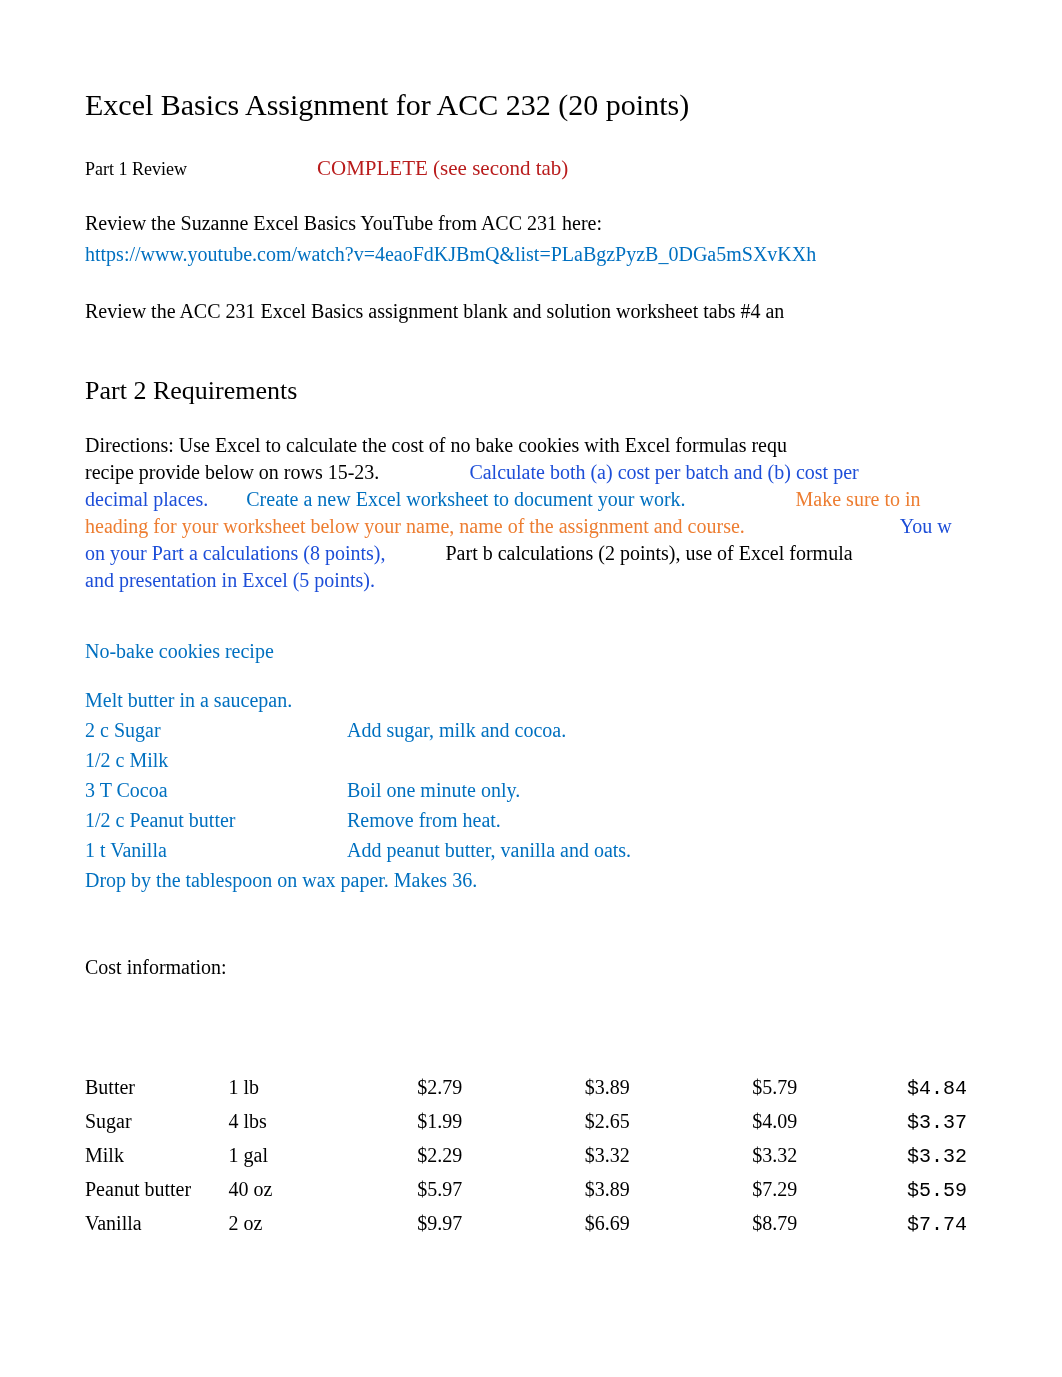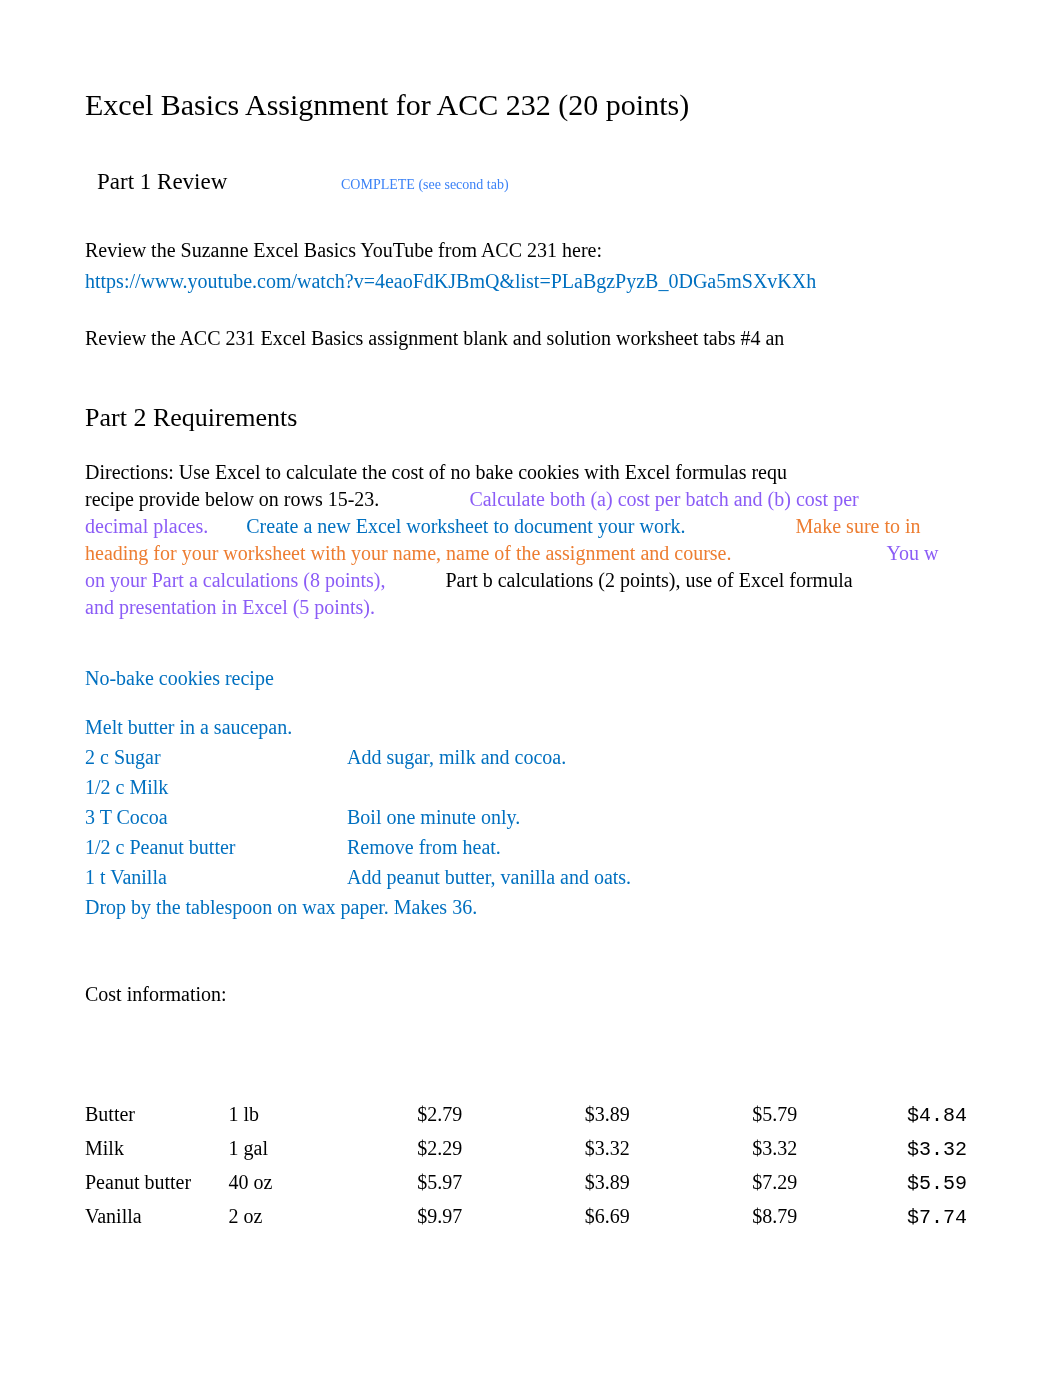--- a/index.html
+++ b/index.html
@@ -24,9 +24,9 @@
     margin-bottom: 28px;
   }
   h2.subhead {
-    font-size: 23px;
+    font-size: 18px;
     font-weight: normal;
-    margin: 12px;
+    margin: 0;
     width: 232px;
   }
   .complete-note {

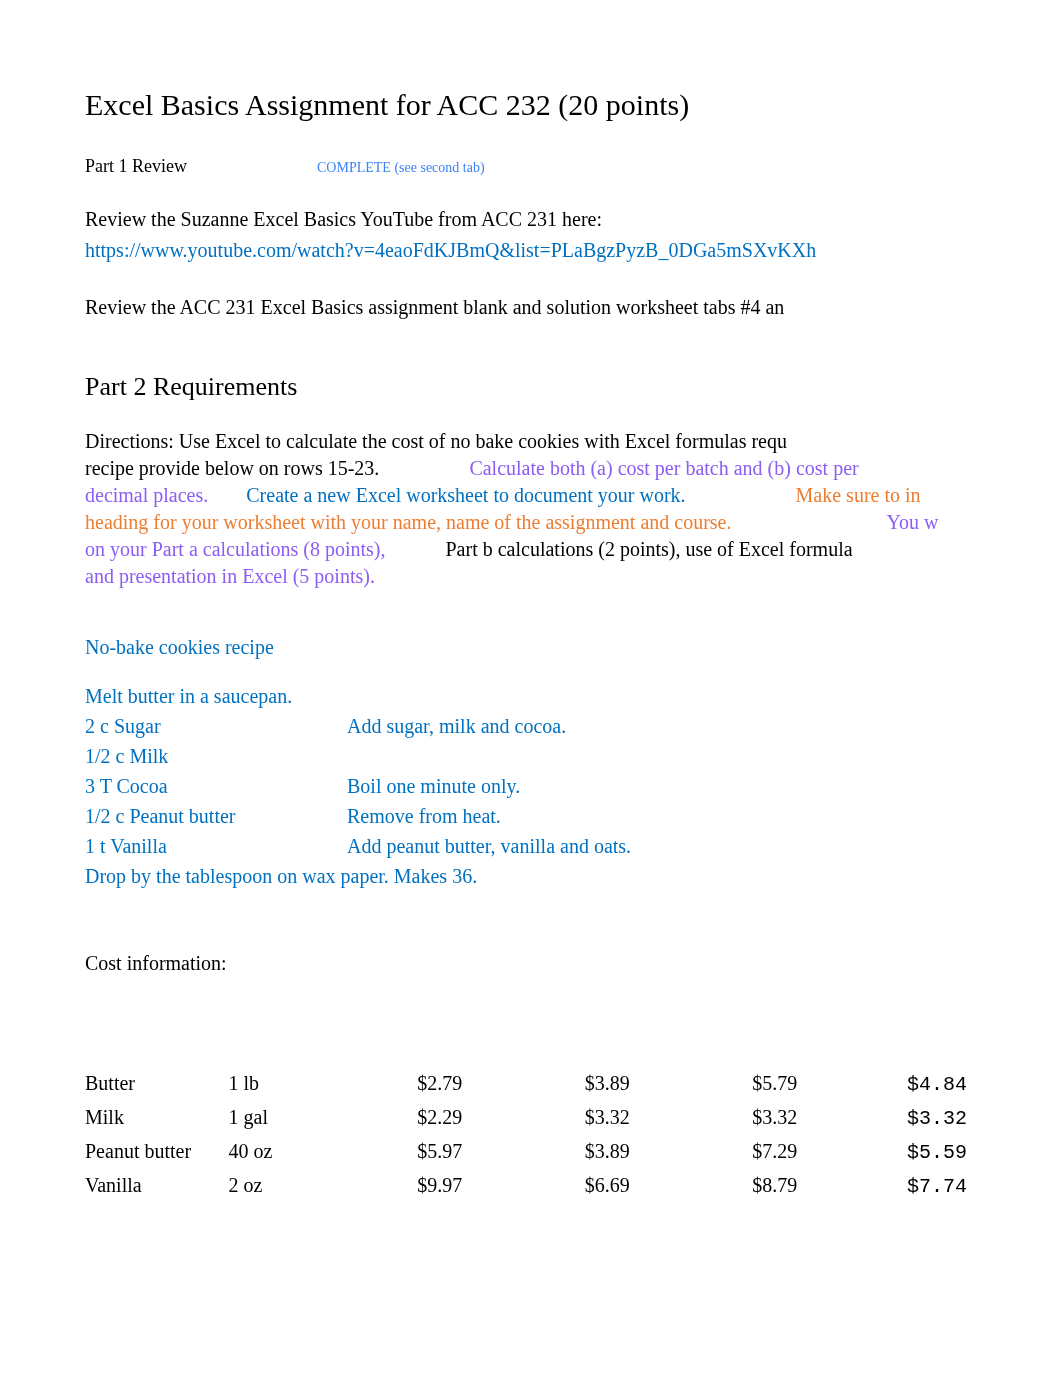--- a/index.html
+++ b/index.html
@@ -30,8 +30,8 @@
     width: 232px;
   }
   .complete-note {
-    color: #3b82f6;
-    font-size: 14px;
+    color: #b91c1c;
+    font-size: 21px;
   }
   .para {
     margin: 0 0 4px 0;

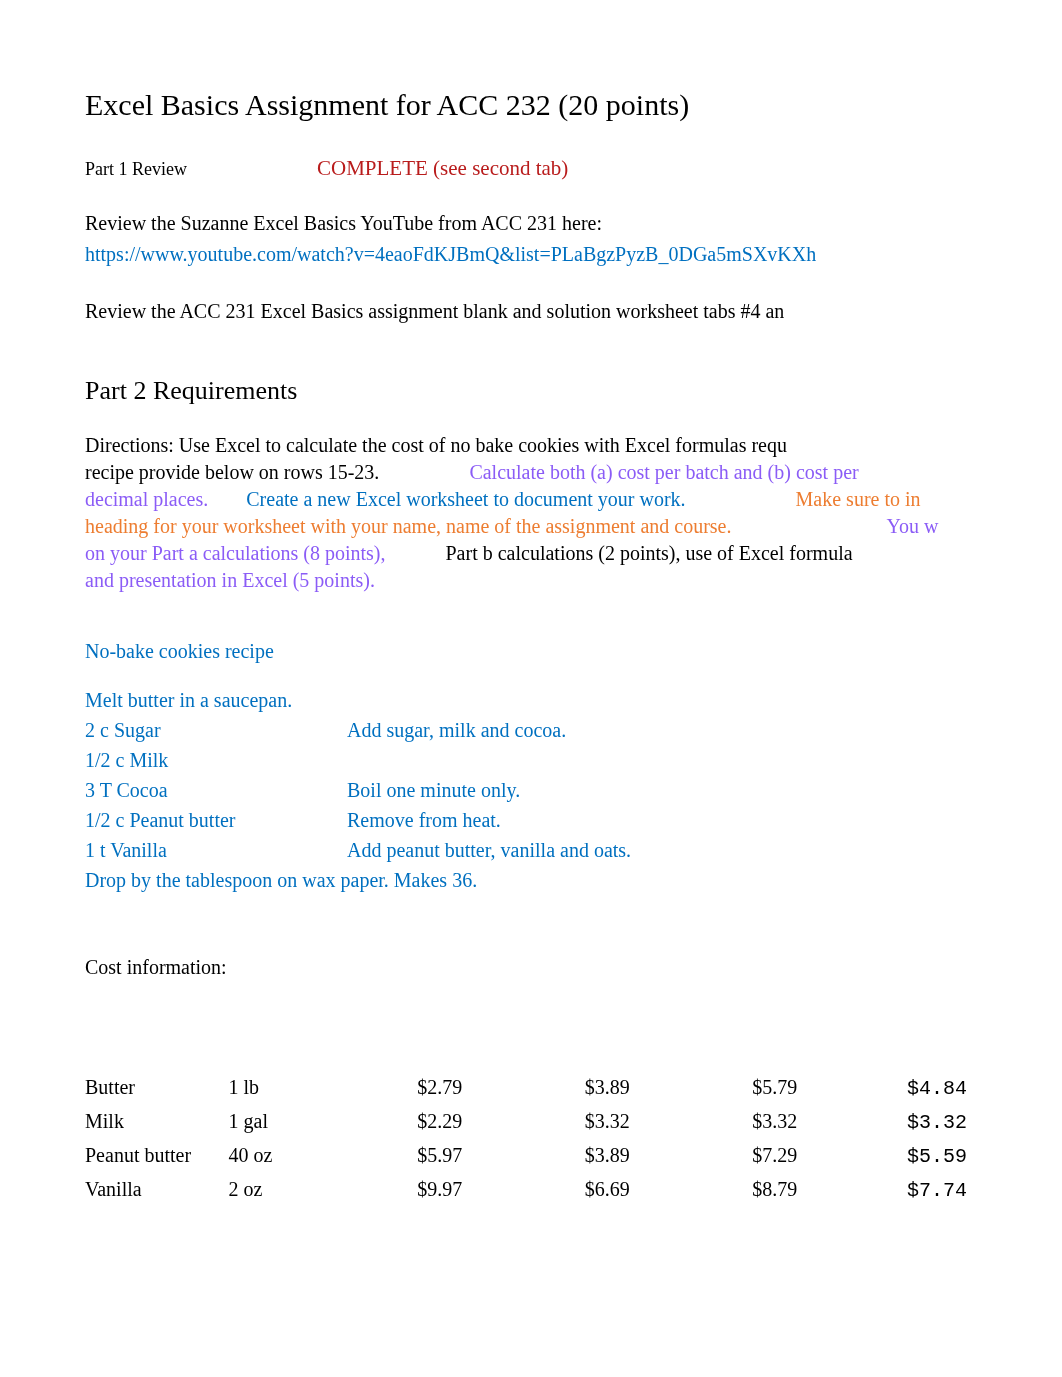--- a/index.html
+++ b/index.html
@@ -49,7 +49,7 @@
   .directions {
     line-height: 1.35;
   }
-  .red { color: #8b5cf6; }
+  .red { color: #1d4ed8; }
   .blue { color: #0070c0; }
   .darkorange { color: #ed7d31; }
   .recipe-title {

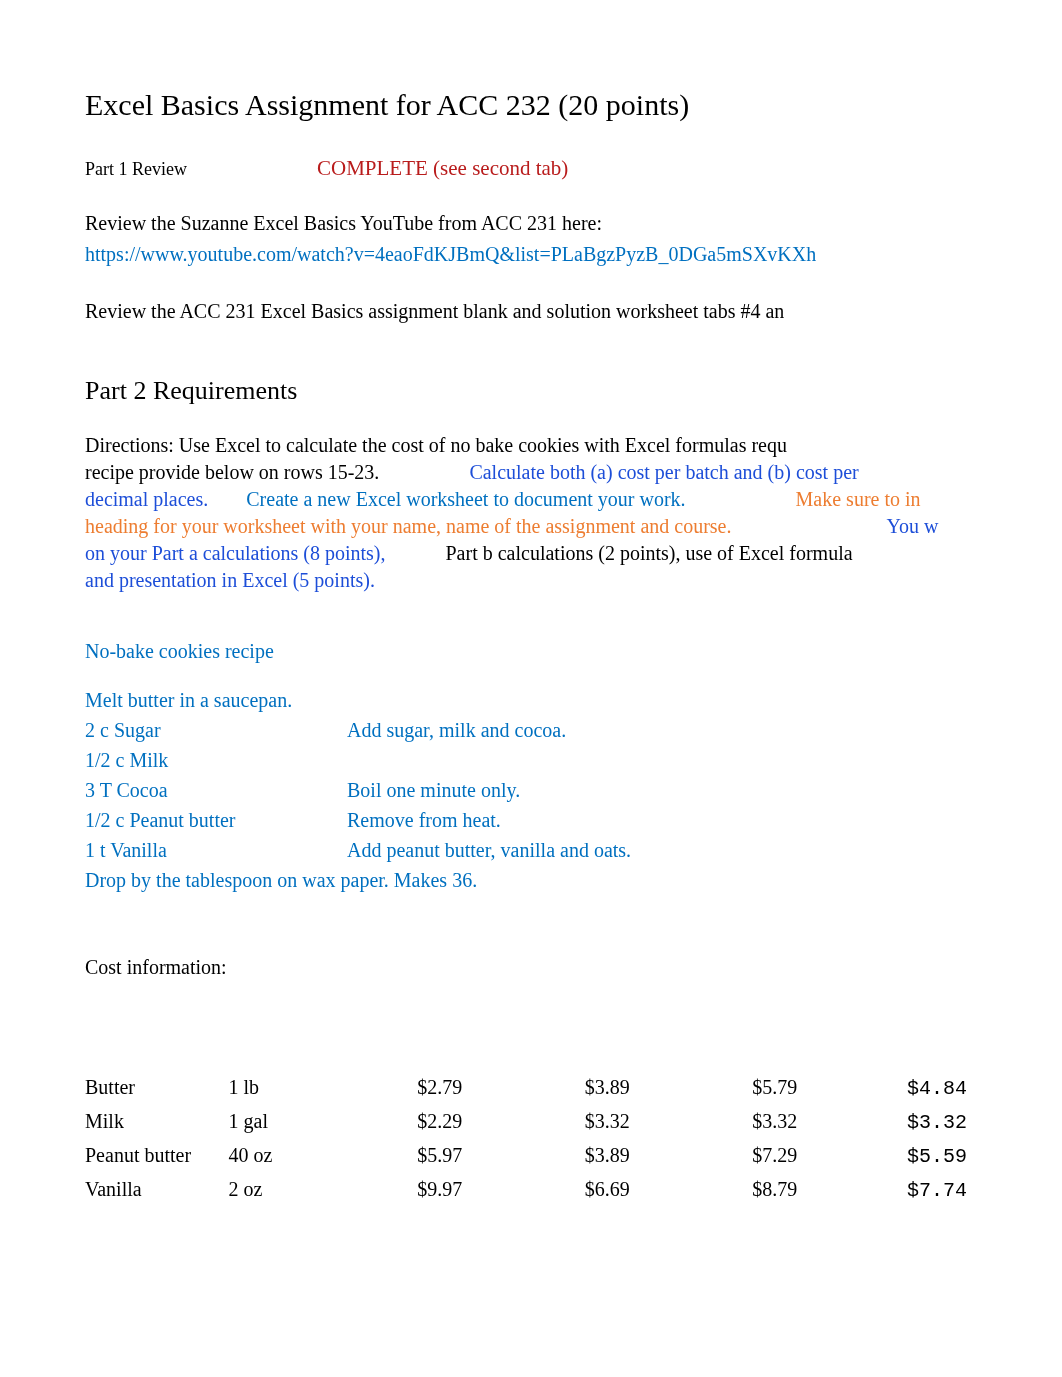--- a/index.html
+++ b/index.html
@@ -118,7 +118,7 @@
     <span class="red">decimal places.</span><span style="display:inline-block;width:38px;"></span><span class="blue">Create a new Excel worksheet to document your work.</span><span style="display:inline-block;width:110px;"></span><span class="darkorange">Make sure to in</span>
   </div>
   <div>
-    <span class="darkorange">heading for your worksheet with your name, name of the assignment and course.</span><span style="display:inline-block;width:155px;"></span><span class="red">You w</span>
+    <span class="darkorange">heading for your worksheet below your name, name of the assignment and course.</span><span style="display:inline-block;width:155px;"></span><span class="red">You w</span>
   </div>
   <div>
     <span class="red">on your Part a calculations (8 points),</span><span style="display:inline-block;width:60px;"></span><span>Part b calculations (2 points), use of Excel formula</span>

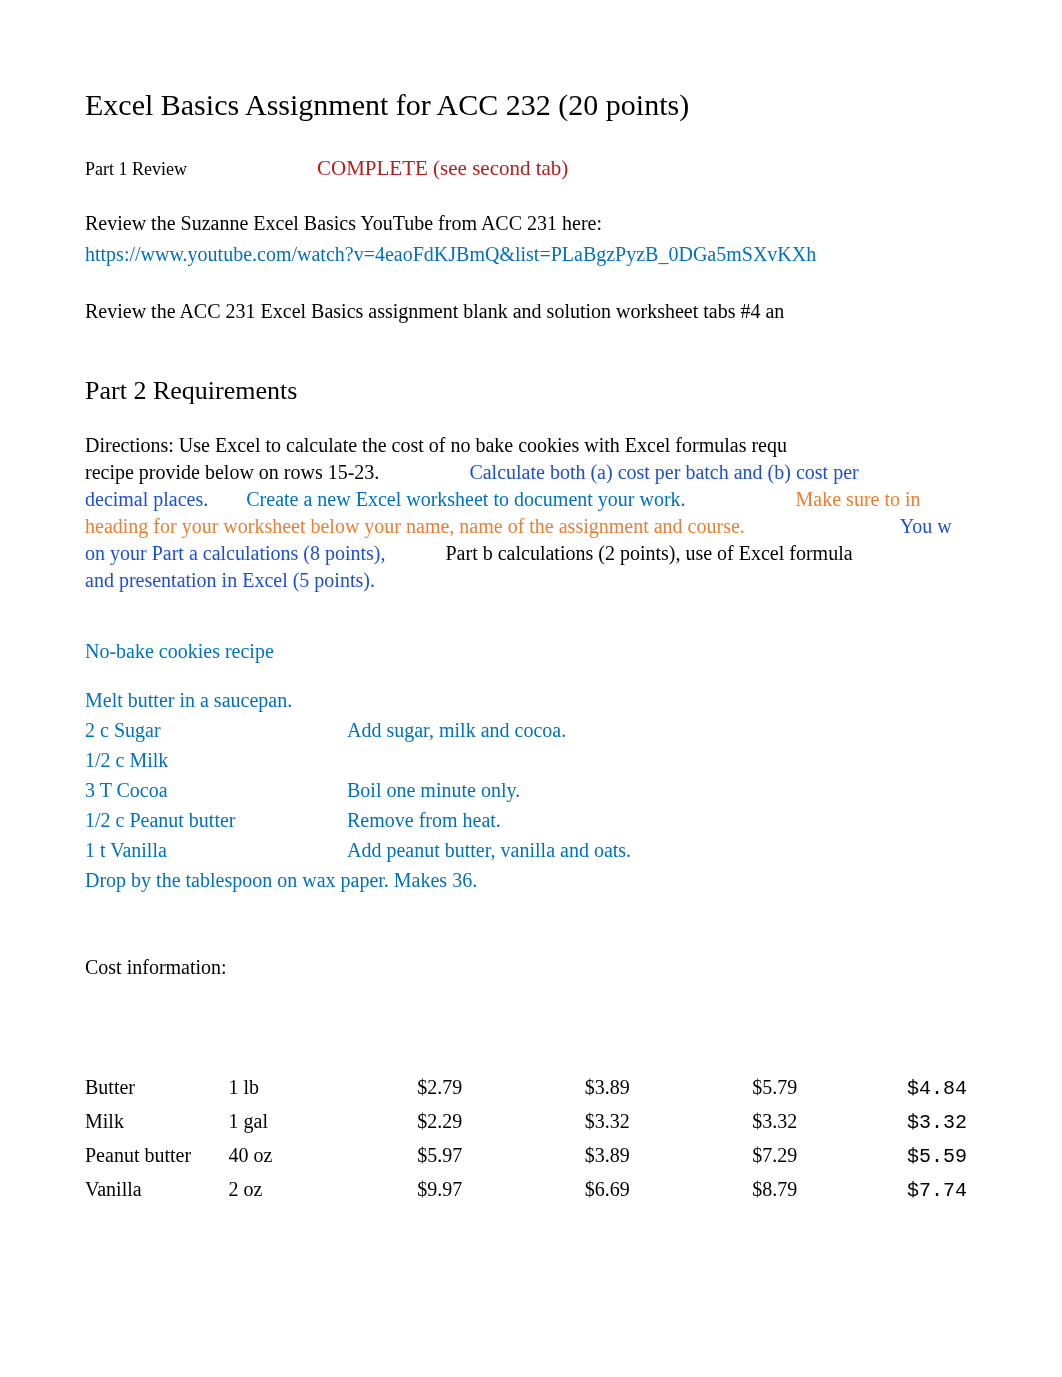--- a/index.html
+++ b/index.html
@@ -173,6 +173,14 @@
         <td class="col-p-last">$4.84</td>
       </tr>
       <tr>
+        <td class="col-ing">Sugar</td>
+        <td class="col-size">4 lbs</td>
+        <td class="col-p">$1.99</td>
+        <td class="col-p">$2.65</td>
+        <td class="col-p">$4.09</td>
+        <td class="col-p-last">$3.37</td>
+      </tr>
+      <tr>
         <td class="col-ing">Milk</td>
         <td class="col-size">1 gal</td>
         <td class="col-p">$2.29</td>

